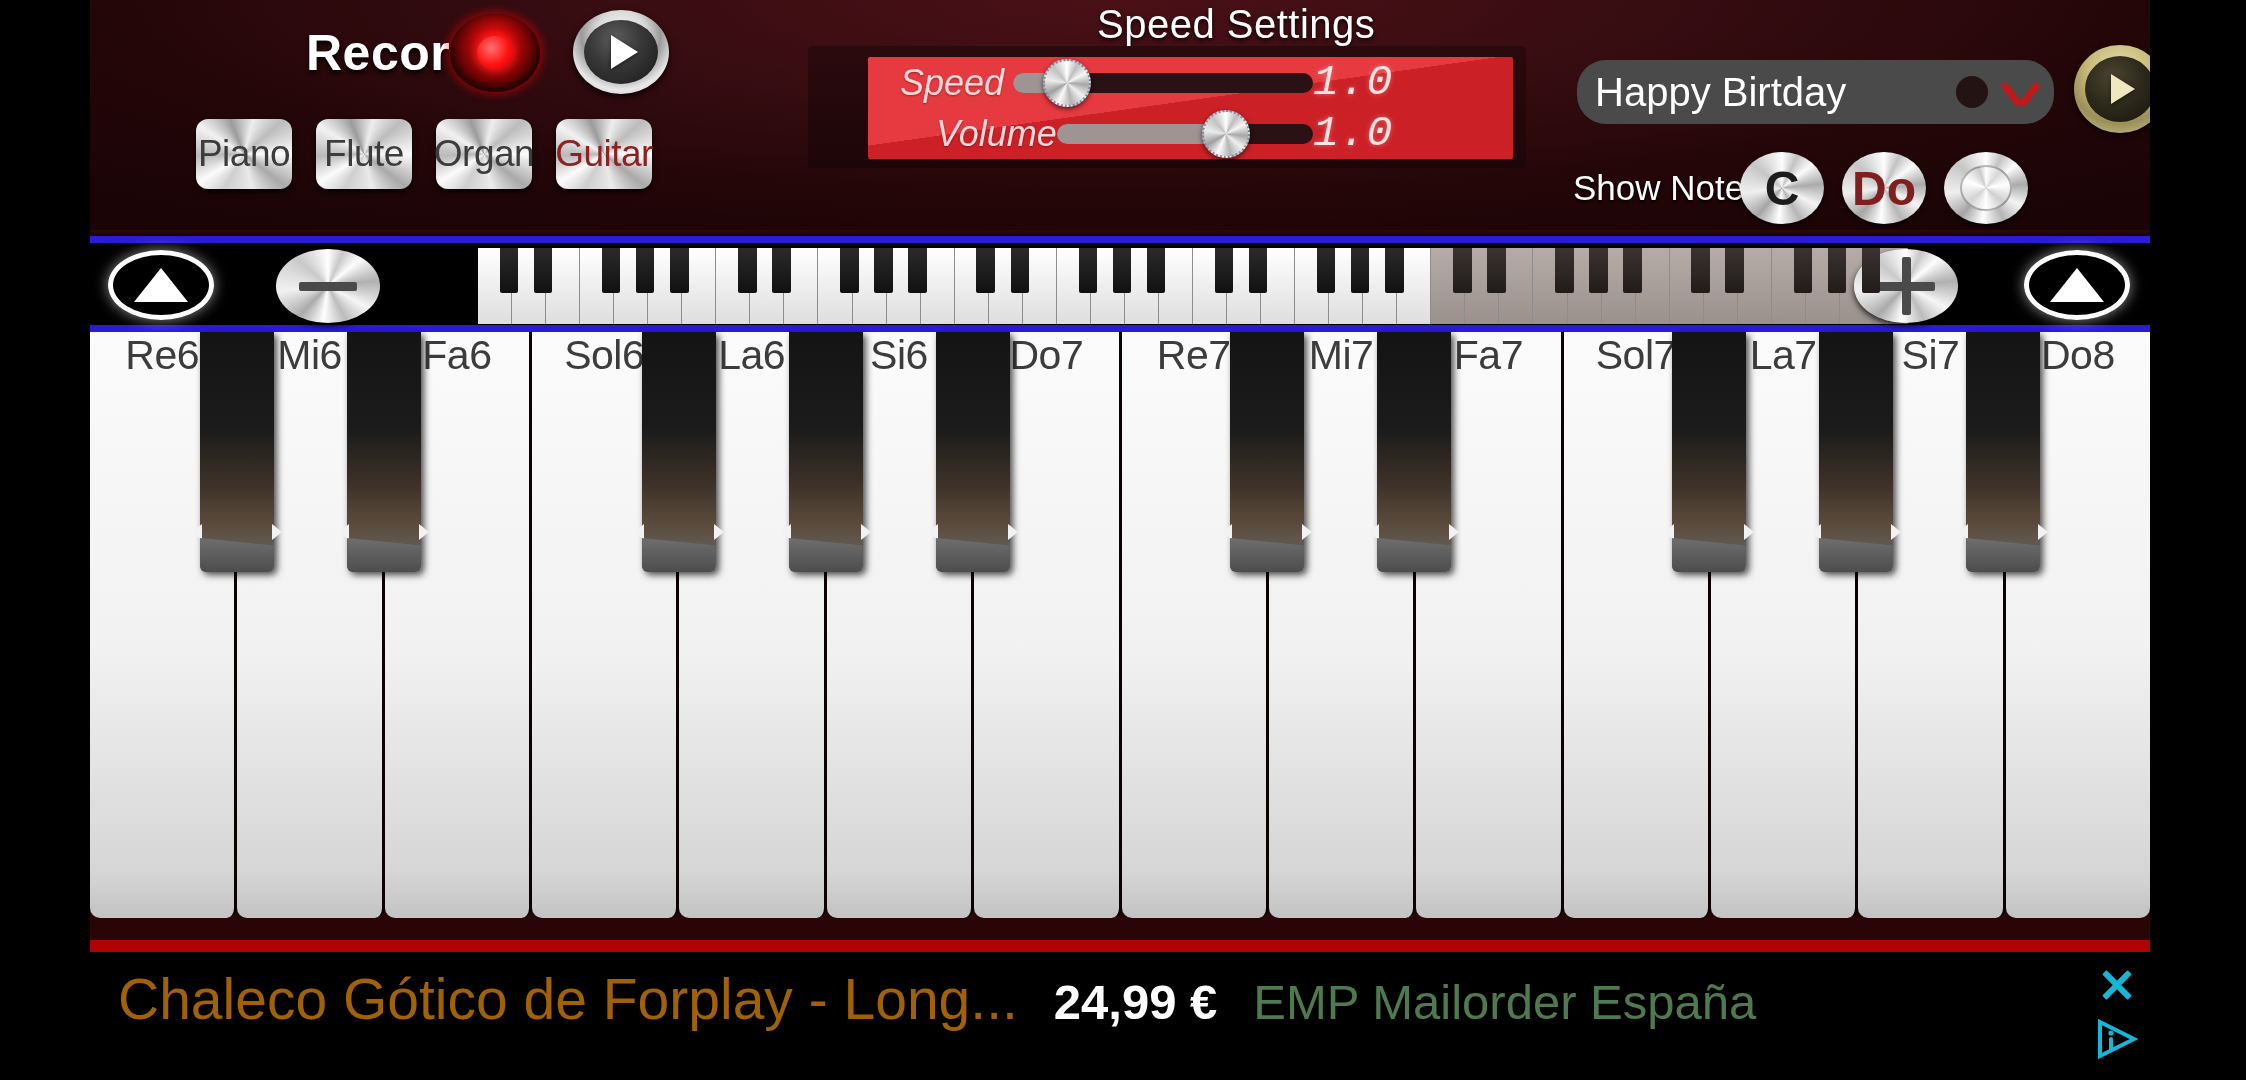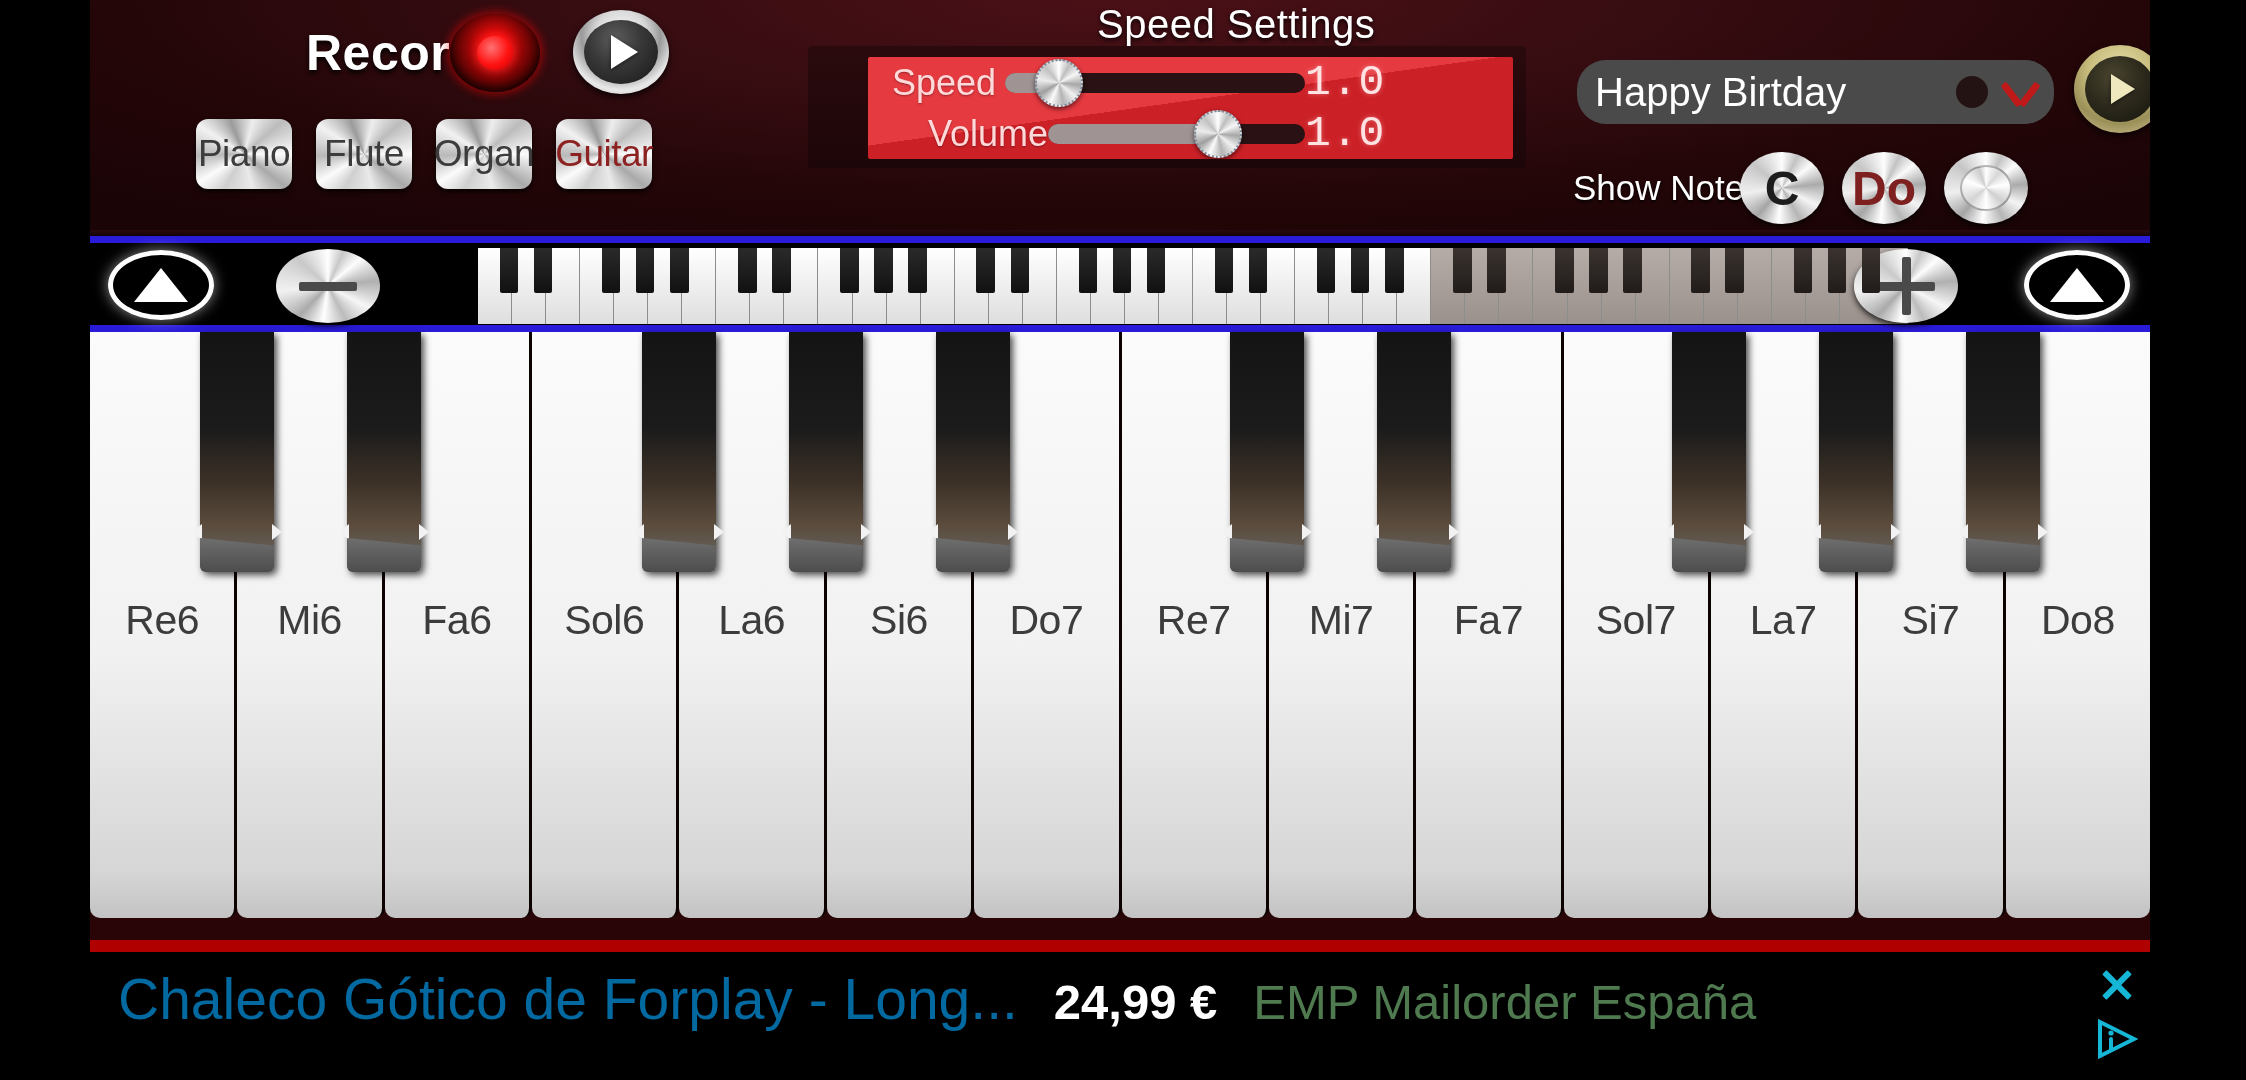--- a/index.html
+++ b/index.html
@@ -102,7 +102,7 @@
     content:""; position:absolute; inset:0;
     background: linear-gradient(172deg, rgba(255,255,255,.10) 0 46%, rgba(0,0,0,.10) 46% 100%);
   }
-  .sl-row { position: absolute; left: 4px; width: 513px; height: 51px; display:flex; align-items:center; }
+  .sl-row { position: absolute; left: 12px; width: 513px; height: 51px; display:flex; align-items:center;font-style:italic; }
   #row-speed  { top: 0; }
   #row-volume { top: 51px; padding-left: 36px; }
   .sl-label {

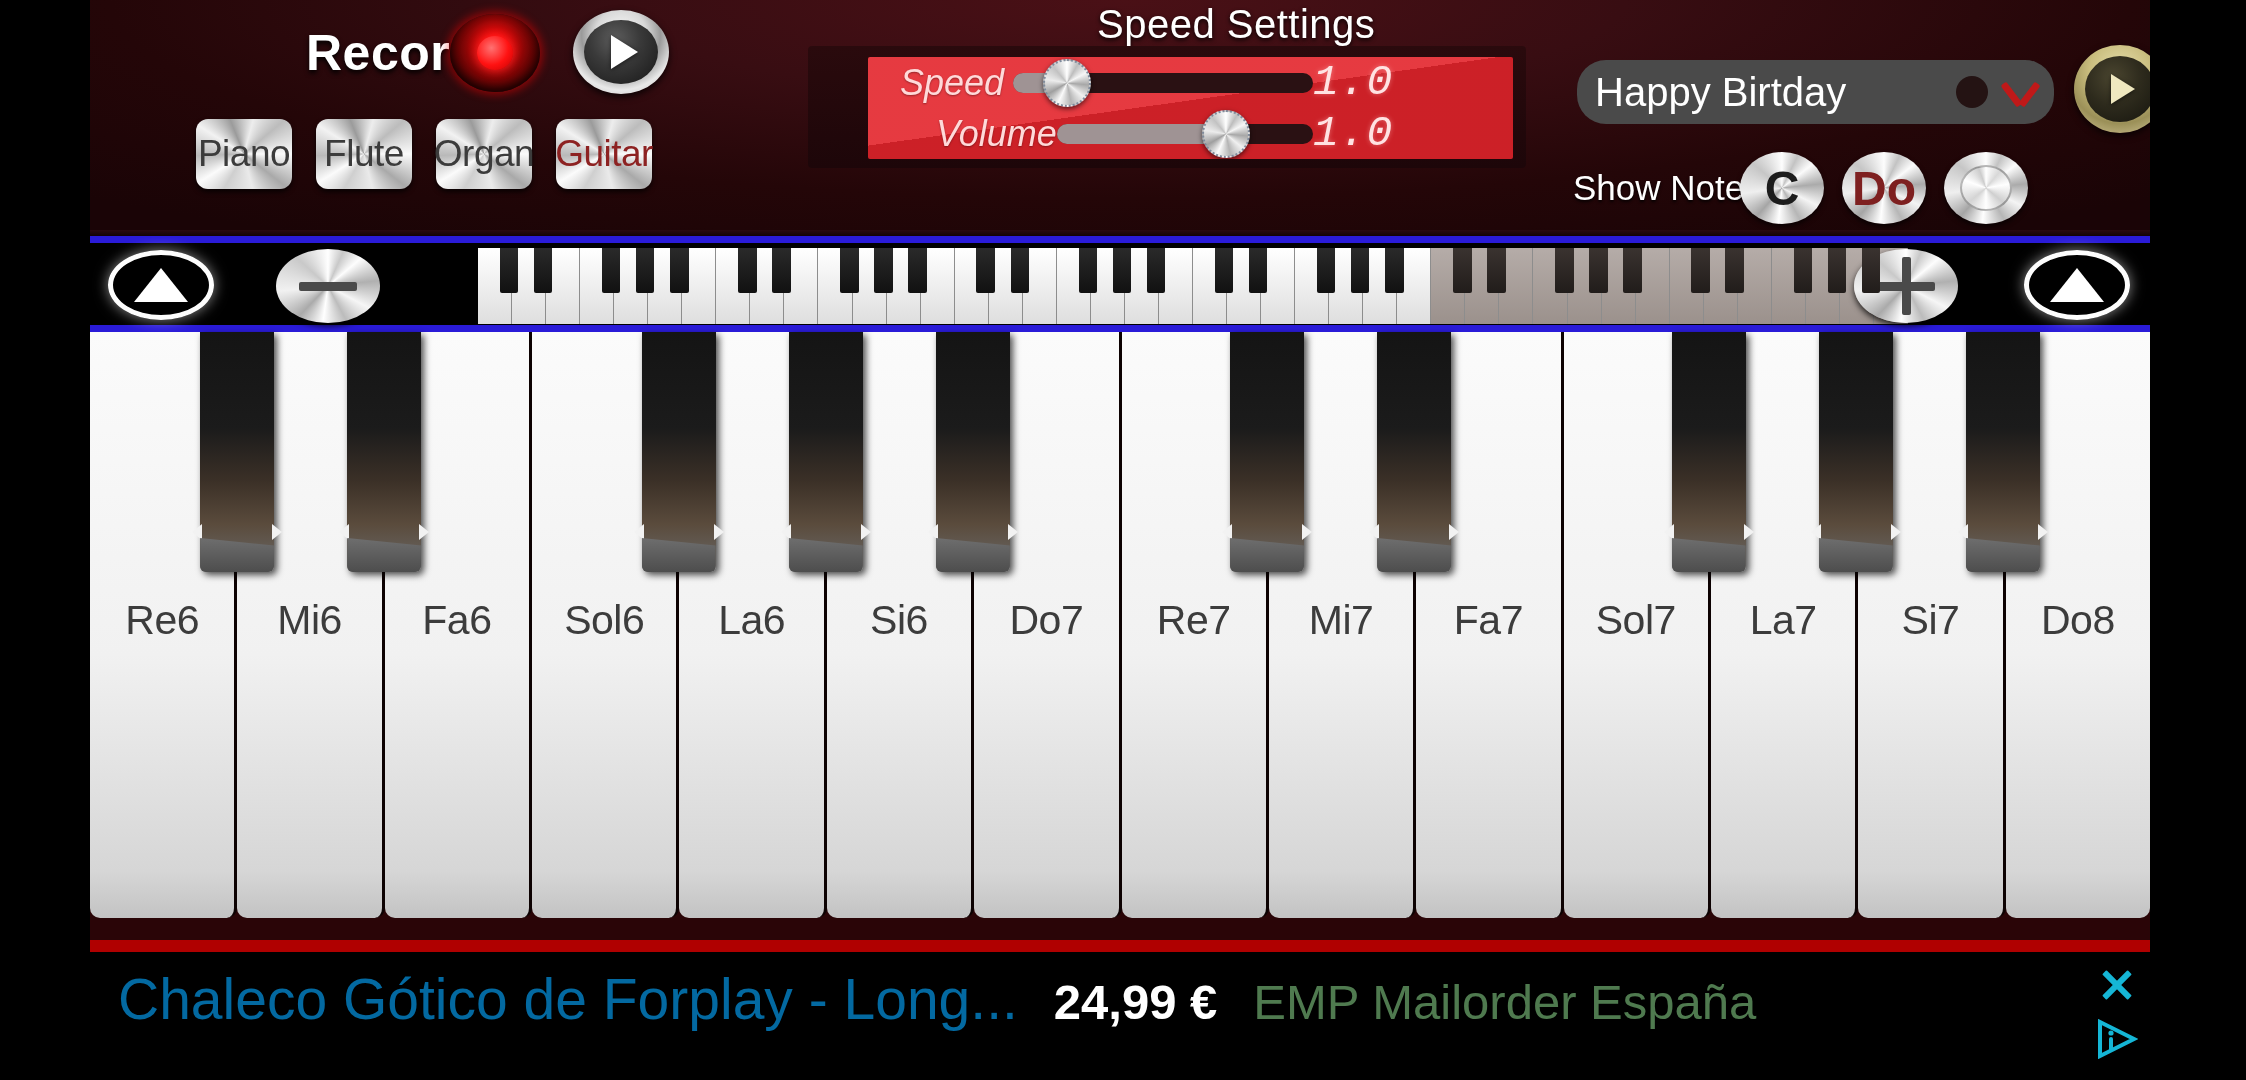--- a/index.html
+++ b/index.html
@@ -235,7 +235,7 @@
     background: linear-gradient(180deg,#fbfbfb 0%,#f1f1f1 55%,#d6d6d6 92%,#c3c3c3 100%);
     border-right: 3px solid #0d0202;
     border-radius: 0 0 10px 10px;
-    display: flex; align-items: center; justify-content: center;
+    display: flex; align-items: flex-start; justify-content: center;
     padding-bottom: 10px;
   }
   .wkey:last-child { border-right: none; }

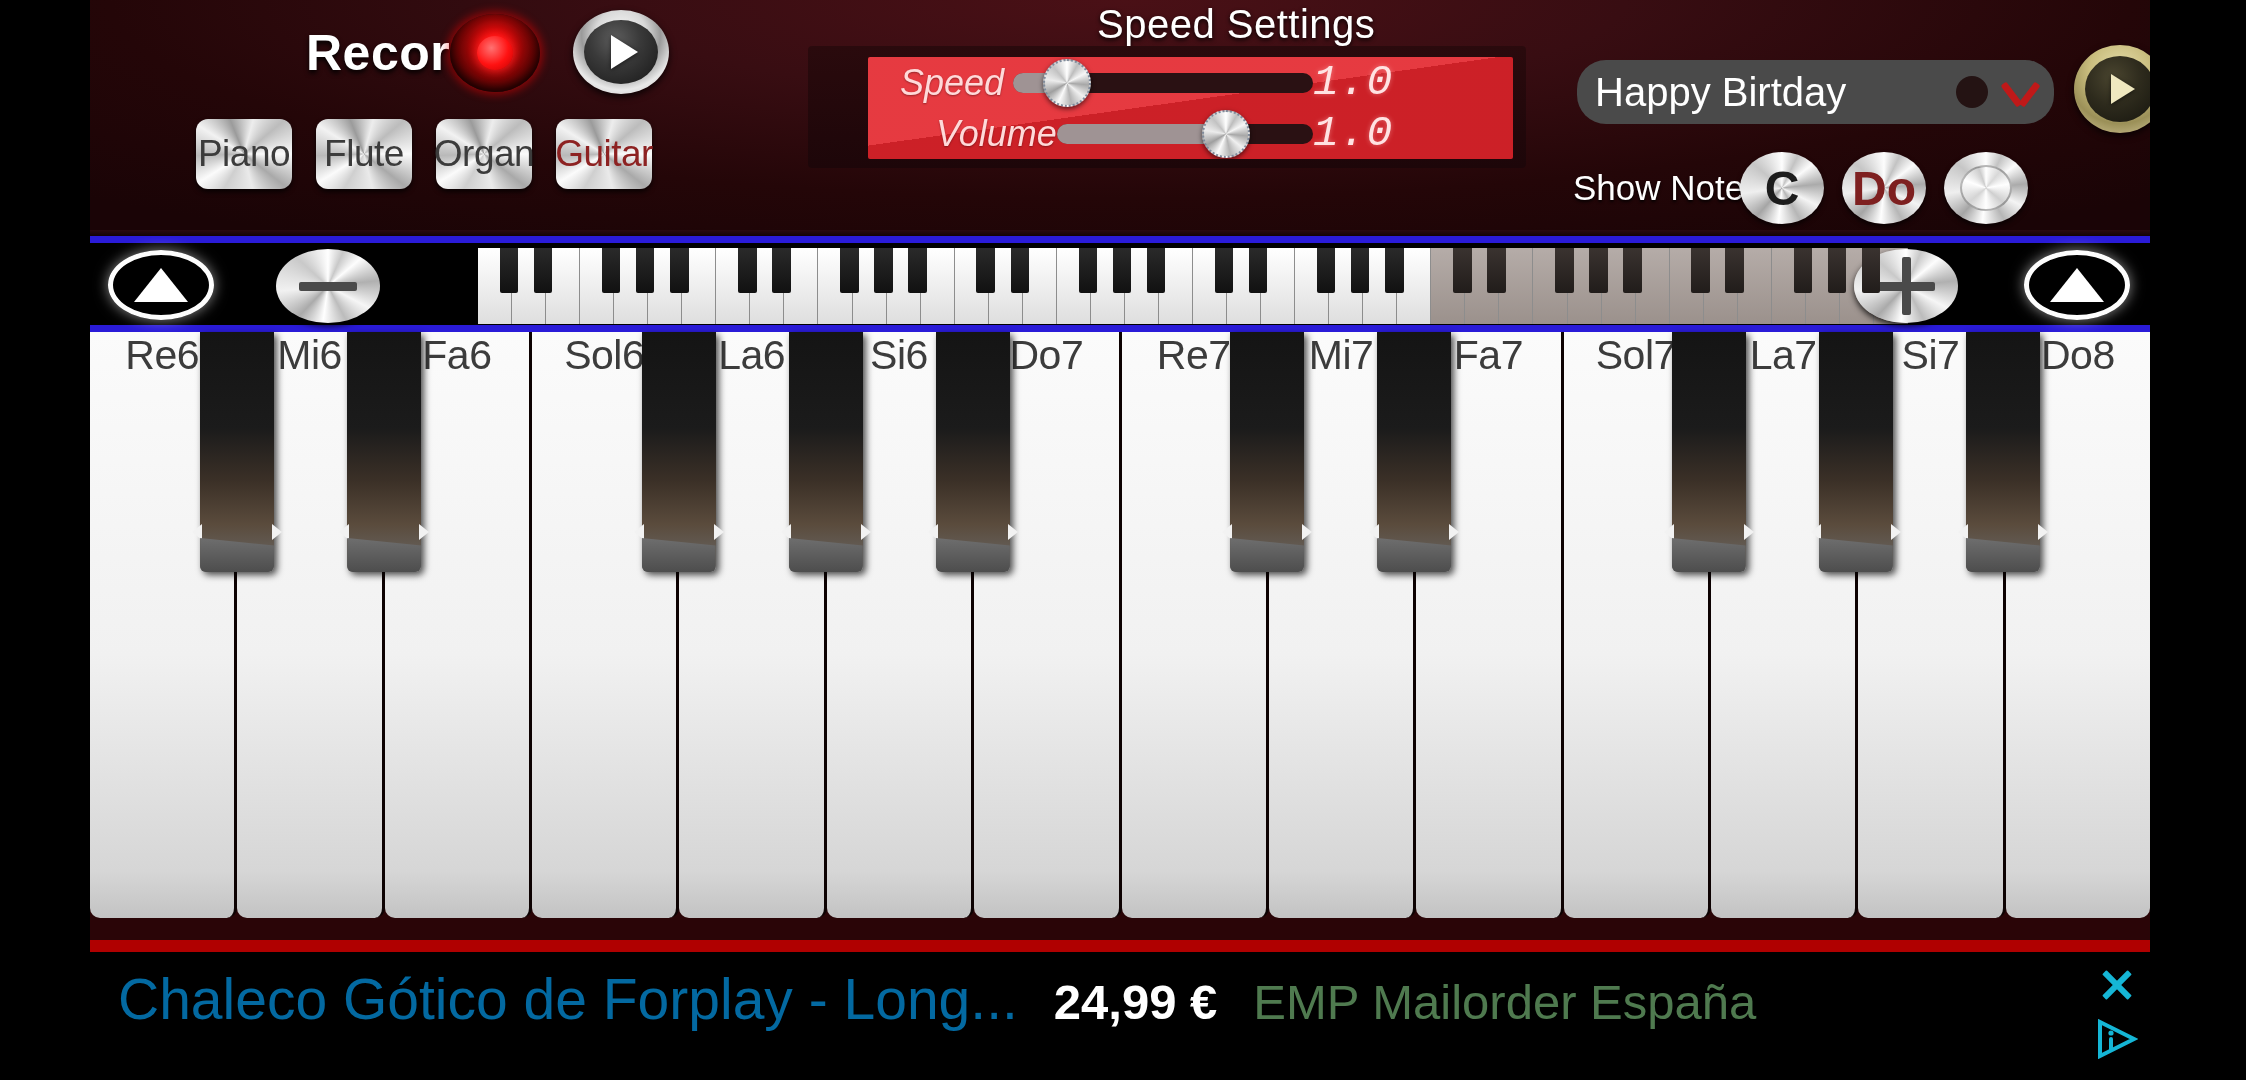--- a/index.html
+++ b/index.html
@@ -268,7 +268,7 @@
   #ad-red-bar { position:absolute; left:0; top:0; width: 2060px; height: 12px; background:#b00000; }
   #ad-text-row { position: absolute; left: 28px; top: 26px; display: flex; align-items: baseline; gap: 36px; }
   #ad-title {
-    color: #0369a1; font-size: 57px;
+    color: #a16207; font-size: 57px;
     font-family: "Liberation Sans Narrow","Liberation Sans", sans-serif; white-space: nowrap; text-align: center;
   }
   #ad-price { color: #fff; font-size: 49px; font-weight: 700; font-family:"Liberation Sans",sans-serif; white-space: nowrap;}

